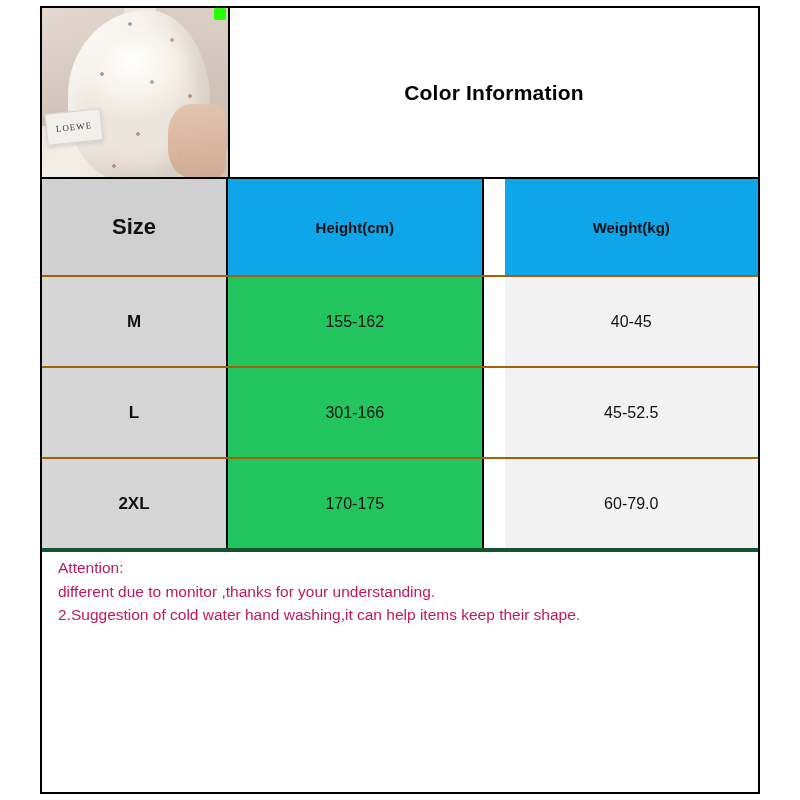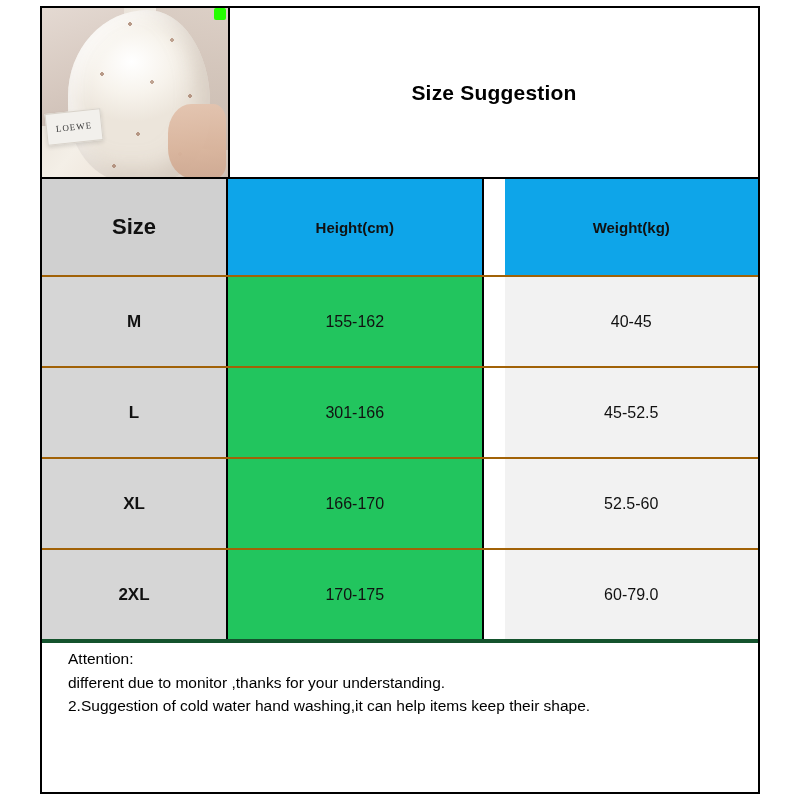--- a/index.html
+++ b/index.html
@@ -228,7 +228,7 @@
         <div class="photo-badge"></div>
       </div>
       <div class="title-cell">
-        <div class="title-text">Size Suggestion</div>
+        <div class="title-text">Color Information</div>
       </div>
     </div>
 

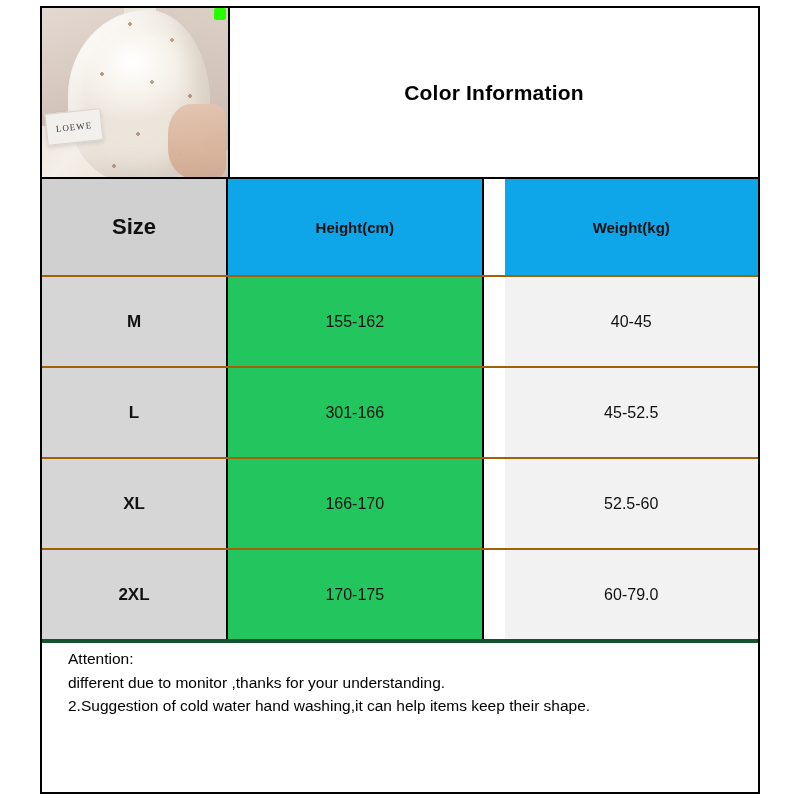--- a/index.html
+++ b/index.html
@@ -252,11 +252,6 @@
         <div class="cell c-weight">45-52.5</div>
       </div>
 
-      <div class="trow body-row">
-        <div class="cell c-size">XL</div>
-        <div class="cell c-height">166-170</div>
-        <div class="cell c-weight">52.5-60</div>
-      </div>
 
       <div class="trow body-row">
         <div class="cell c-size">2XL</div>

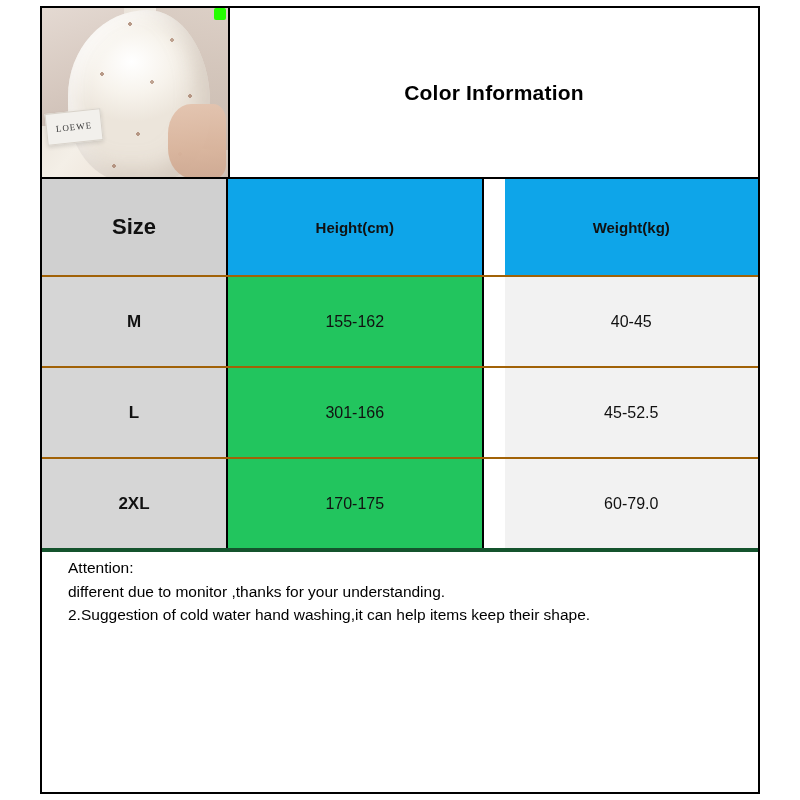--- a/index.html
+++ b/index.html
@@ -202,10 +202,10 @@
     background: #ffffff;
   }
   .attention p {
-    margin: 0 0 3px 16px;
+    margin: 0 0 3px 6px;
     font-size: 15.5px;
     line-height: 1.33;
-    color: #000000;
+    color: #be185d;
   }
 </style>
 </head>

